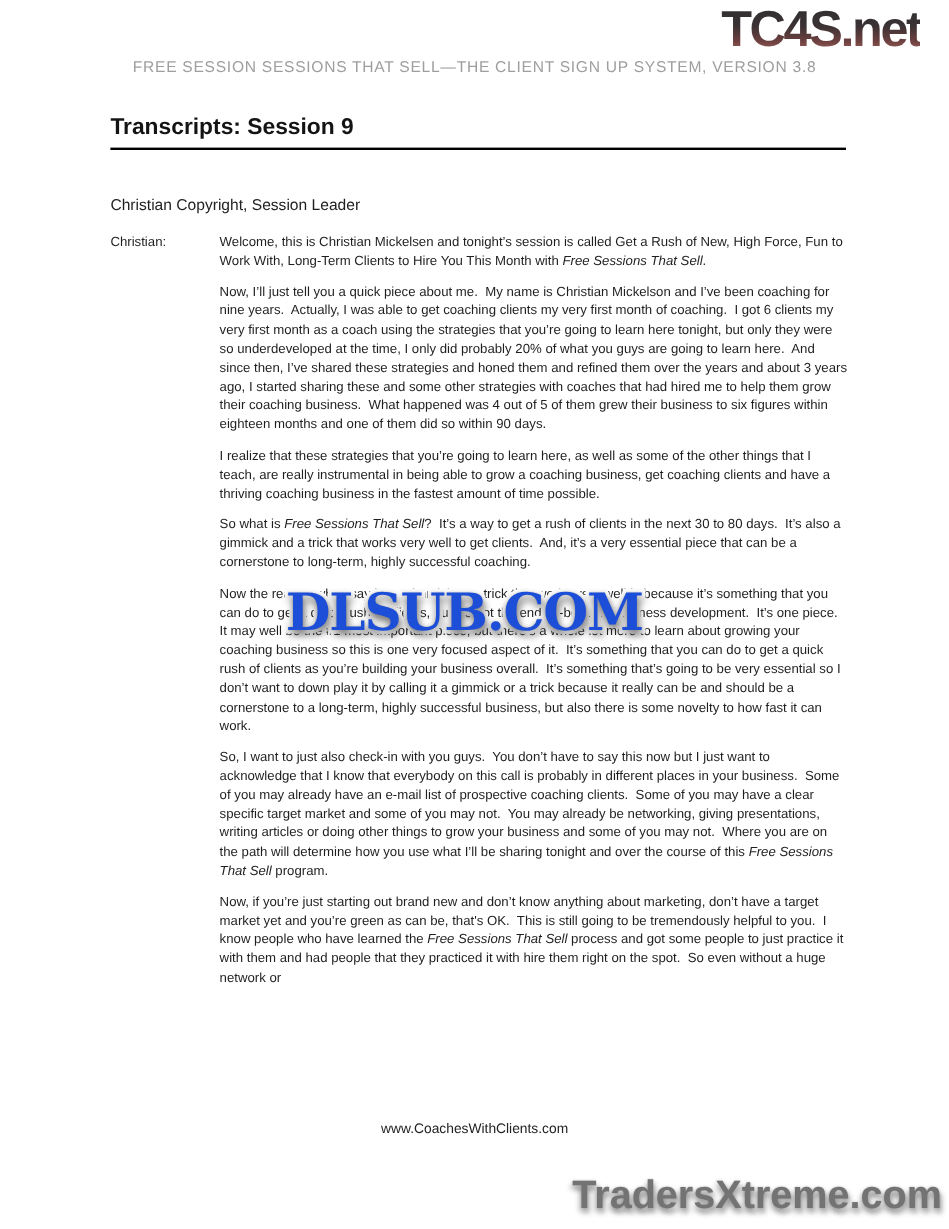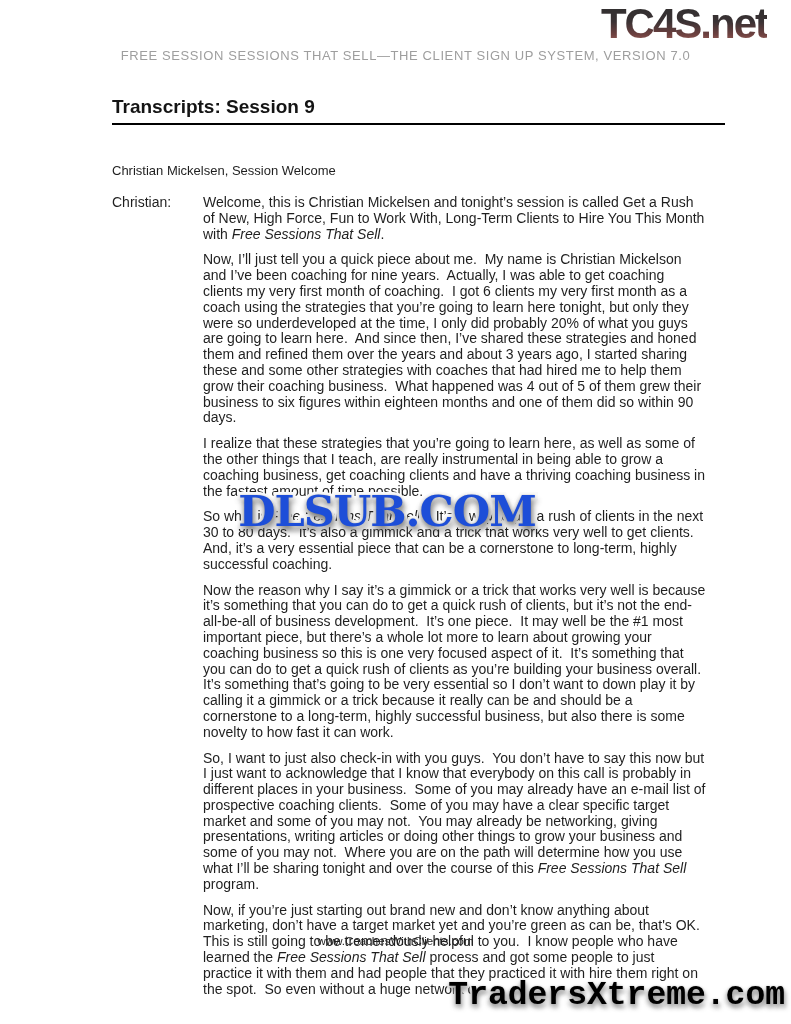--- a/index.html
+++ b/index.html
@@ -12,7 +12,6 @@
     background: #ffffff;
     overflow: hidden;
     color: #1f1f1f;
-    padding-left: 20px;
   }
   
   .logo {

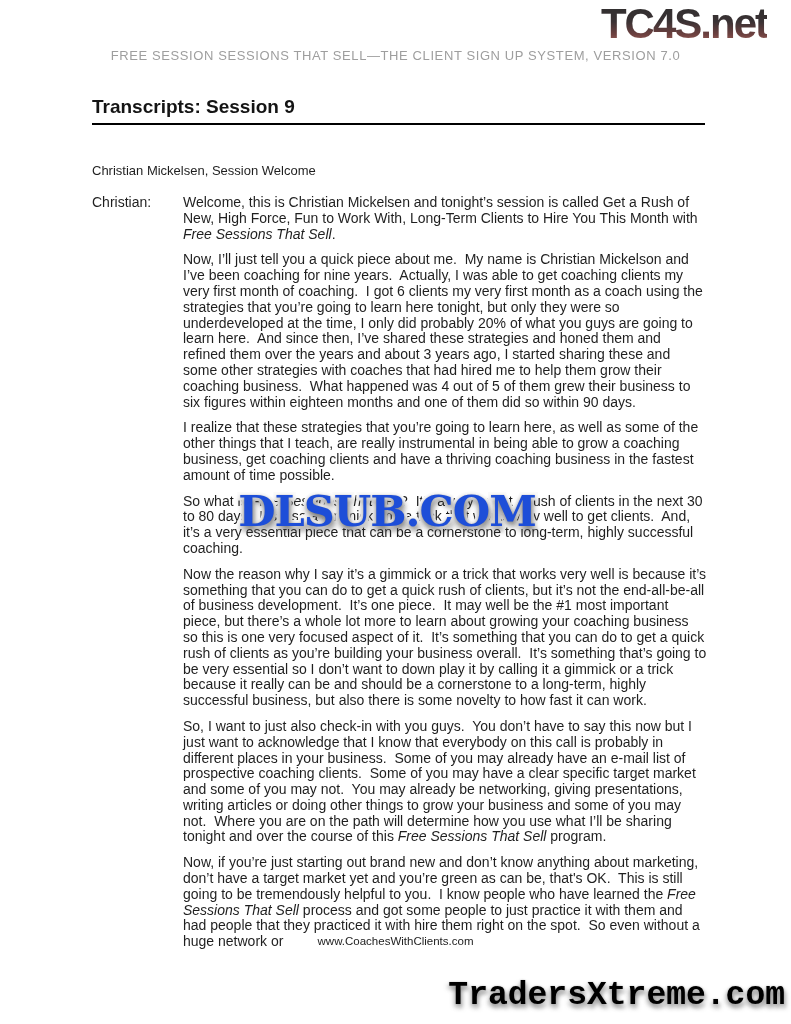--- a/index.html
+++ b/index.html
@@ -101,7 +101,7 @@
 
   <div class="logo">TC4S.net</div>
 
-  <div class="tagline" style="color: rgb(158, 158, 158);">FREE SESSION SESSIONS THAT SELL—THE CLIENT SIGN UP SYSTEM, VERSION 7.0</div>
+  <div class="tagline" style="color: rgb(158, 158, 158);">FREE SESSION SESSIONS THAT SELL—THE CLIENT SIGN UP SYSTEM, VERSION 3.8</div>
 
   <h1 class="doc-title">Transcripts: Session 9</h1>
 

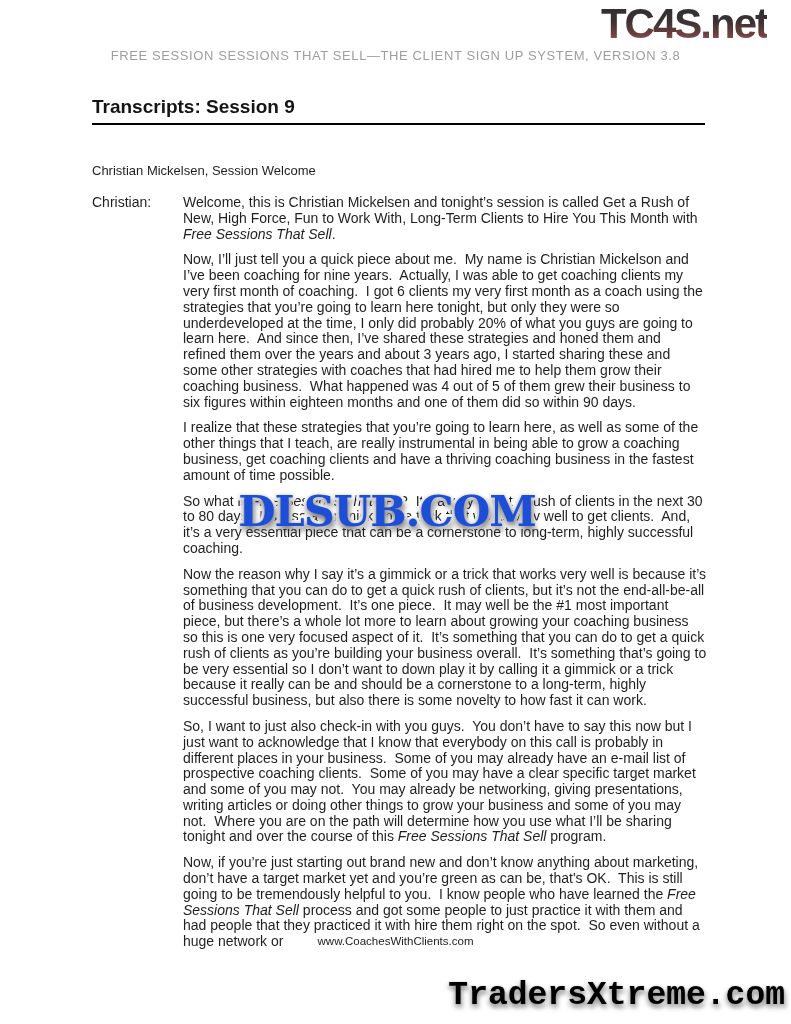--- a/index.html
+++ b/index.html
@@ -105,7 +105,7 @@
 
   <h1 class="doc-title">Transcripts: Session 9</h1>
 
-  <div class="leader">Christian Mickelsen, Session Welcome</div>
+  <div class="leader">Christian Copyright, Session Leader</div>
 
   <div class="transcript">
       <div class="t-row">

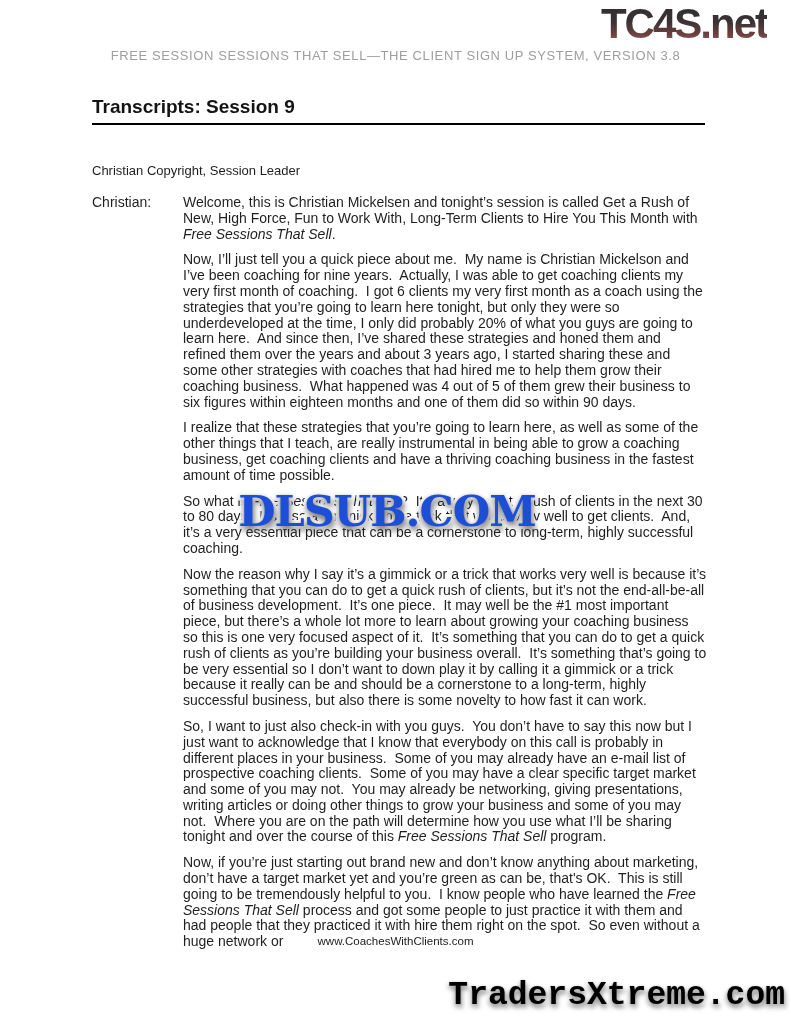--- a/index.html
+++ b/index.html
@@ -48,7 +48,7 @@
   }
   .transcript {
     margin: 17px 84px 0 92px;
-    font-size: 14px;
+    font-size: 11px;
     line-height: 15.8px;
   }
   .t-row { display: flex; margin-bottom: 10px; }

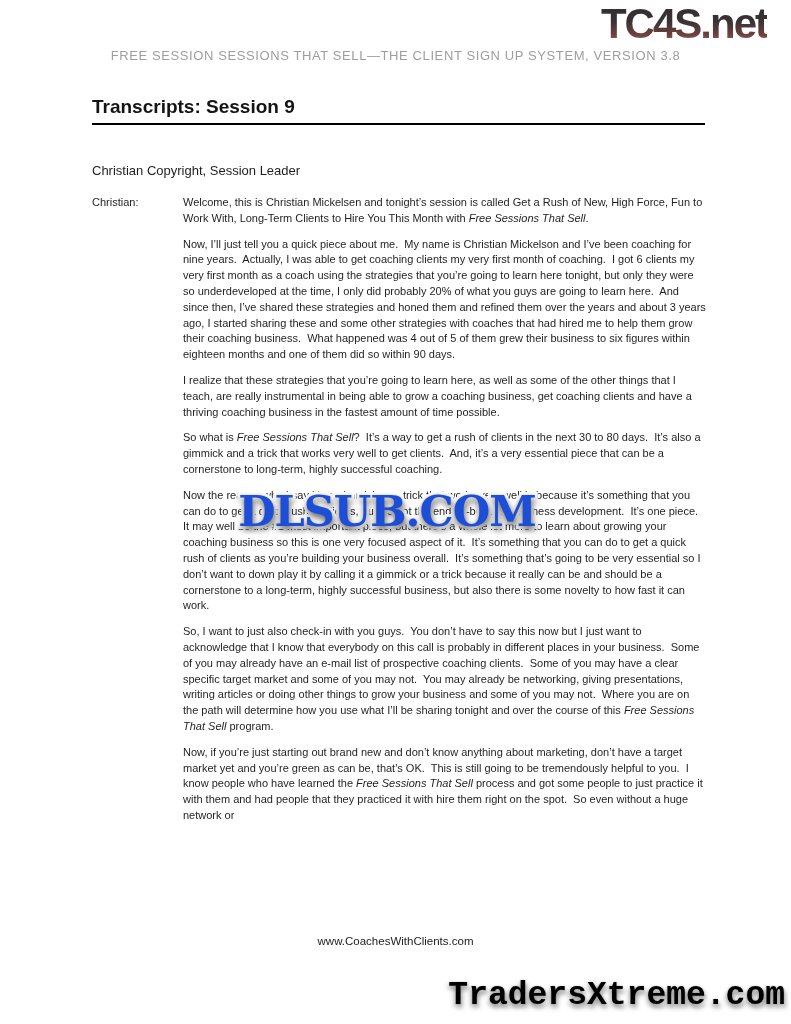--- a/index.html
+++ b/index.html
@@ -144,7 +144,7 @@
     <div>www.CoachesWithClients.com</div>
   </div>
 
-  <div class="corner-site" style="color: #000000; font-family: Liberation Mono, monospace;">TradersXtreme.com</div>
+  <div class="corner-site" style="color: #737373;">TradersXtreme.com</div>
 
 </div>
 

